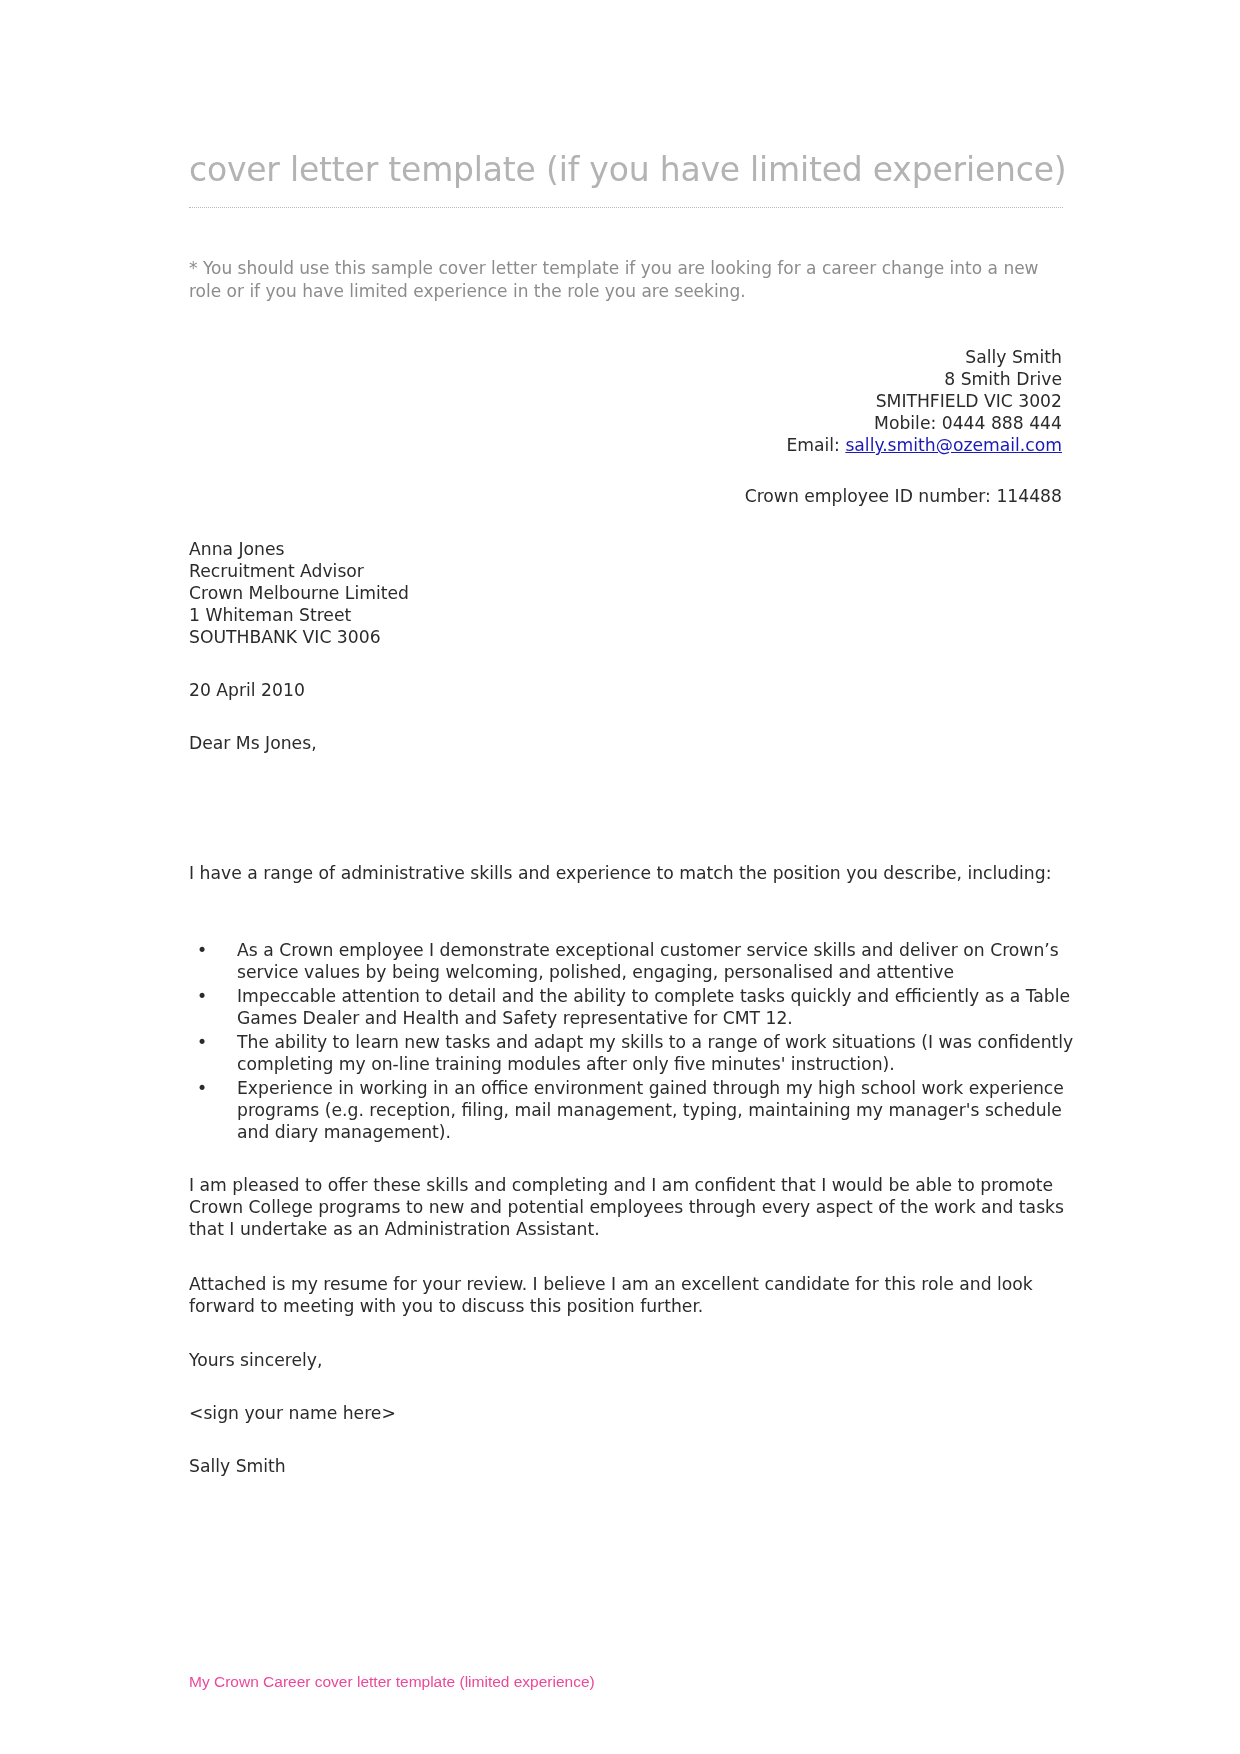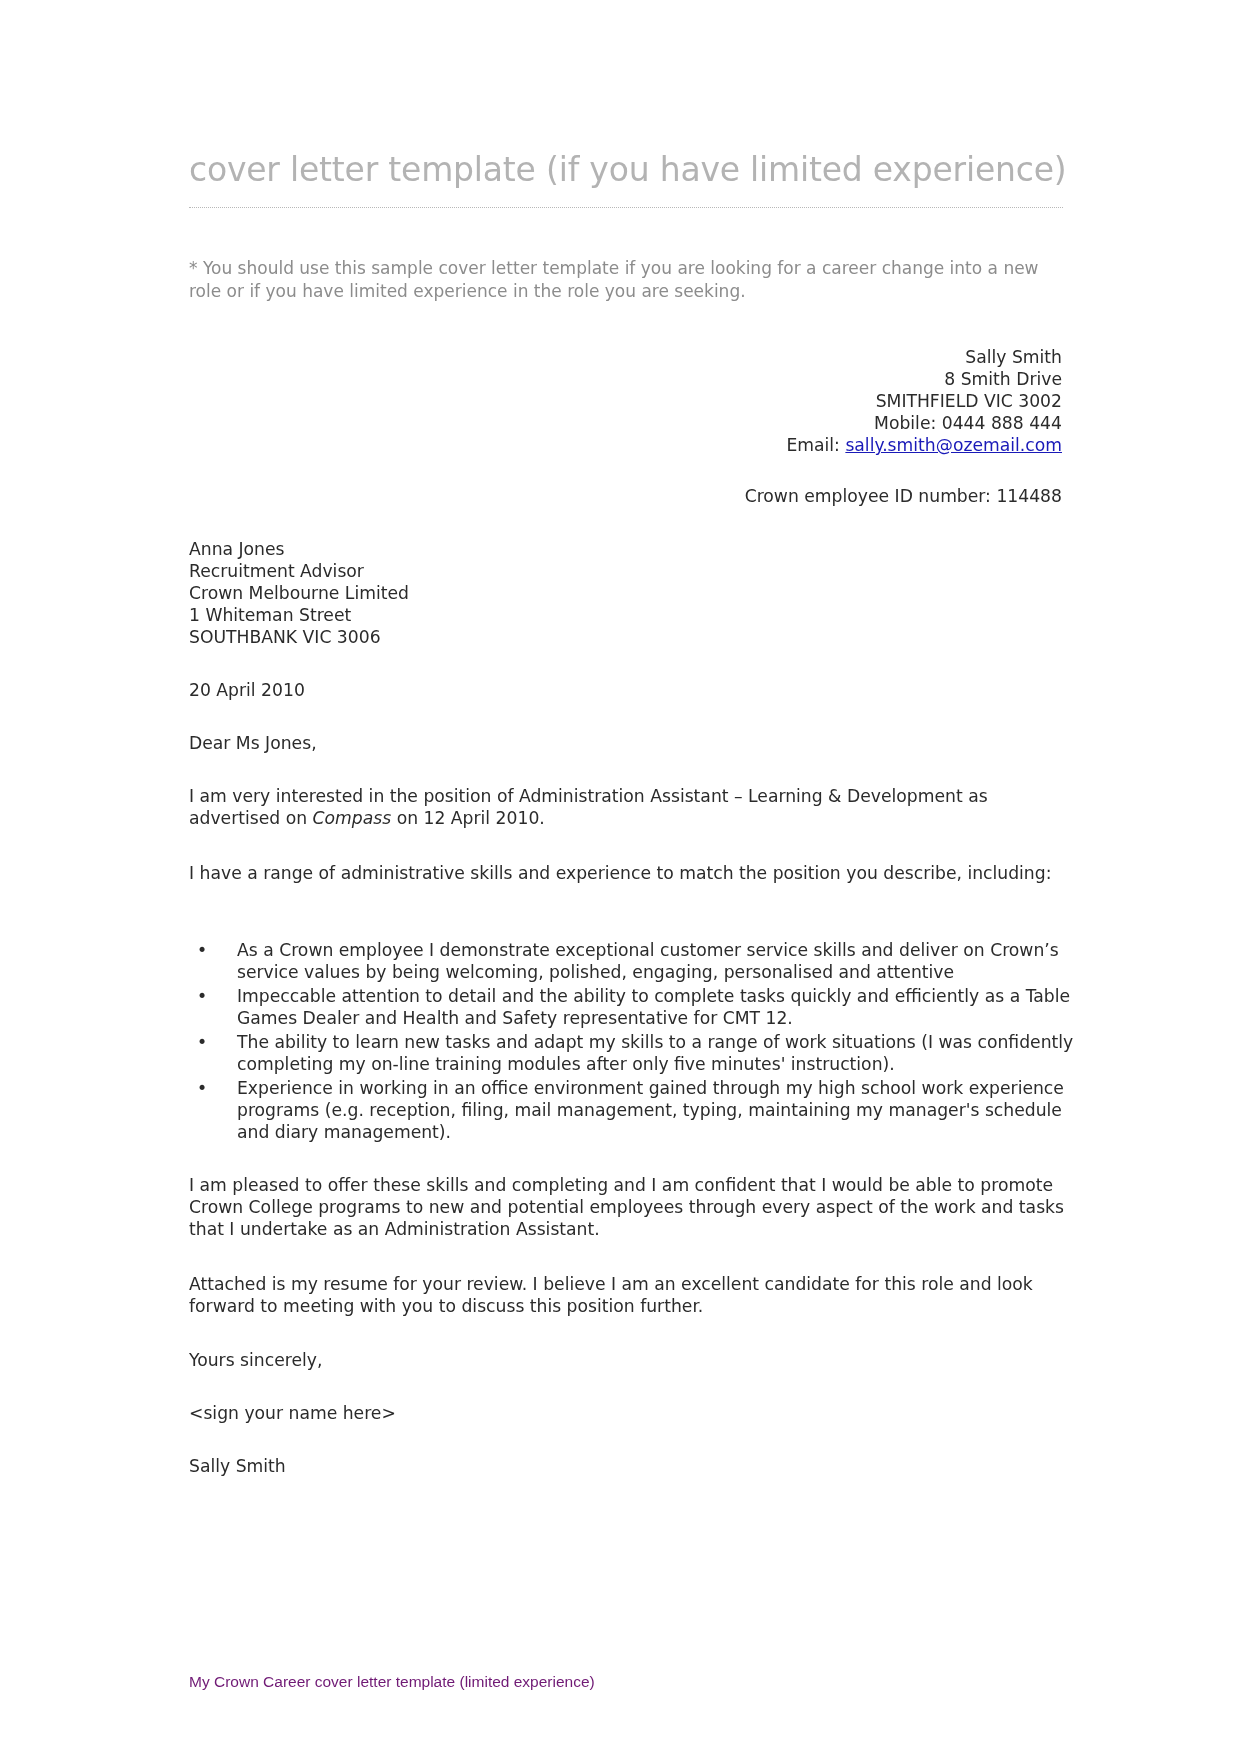--- a/index.html
+++ b/index.html
@@ -52,7 +52,6 @@
   <div class="abs txt left" style="top:679px;">20 April 2010</div>
   <div class="abs txt left" style="top:732px;">Dear Ms Jones,</div>
 
-  <div class="abs txt para" style="top:785px;"><span>I am very interested in the position of Administration Assistant – Learning &amp; Development as advertised on </span><em>Compass</em><span> on 12 April 2010.</span></div>
 
   <div class="abs txt para" style="top:862px;">I have a range of administrative skills and experience to match the position you describe, including:</div>
 

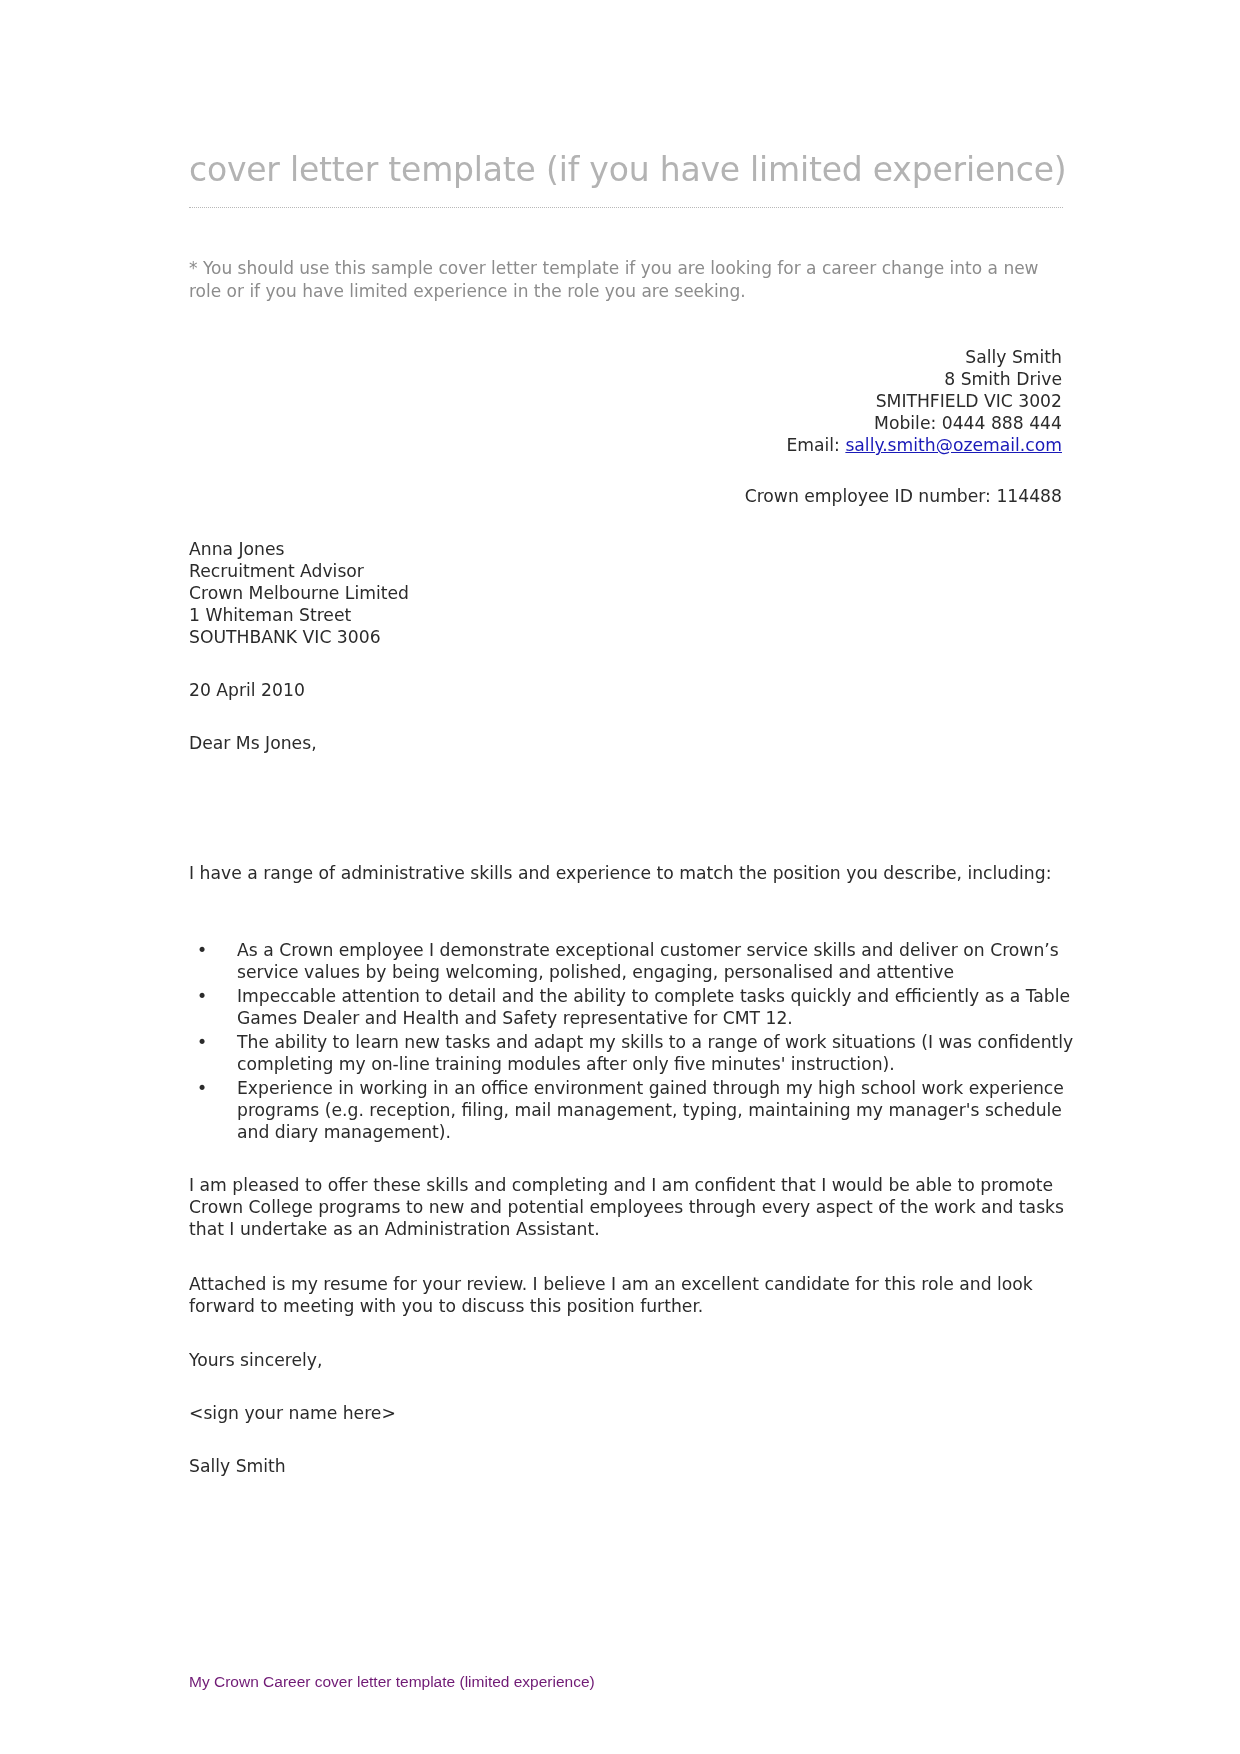--- a/index.html
+++ b/index.html
@@ -19,7 +19,7 @@
   ul.bullets { list-style: none; margin: 0; padding: 0; }
   ul.bullets li { position: relative; padding-left: 48px; margin: 0 0 2px 0; }
   ul.bullets li .dot { position: absolute; left: 8px; top: 0; }
-  .footer { left: 189px; top: 1673px; font-family: "Liberation Sans", sans-serif; font-size: 15.5px; color: #701a75; }
+  .footer { left: 189px; top: 1673px; font-family: "Liberation Sans", sans-serif; font-size: 15.5px; color: #ec4899; }
   em { font-style: italic; }
 </style>
 </head>

